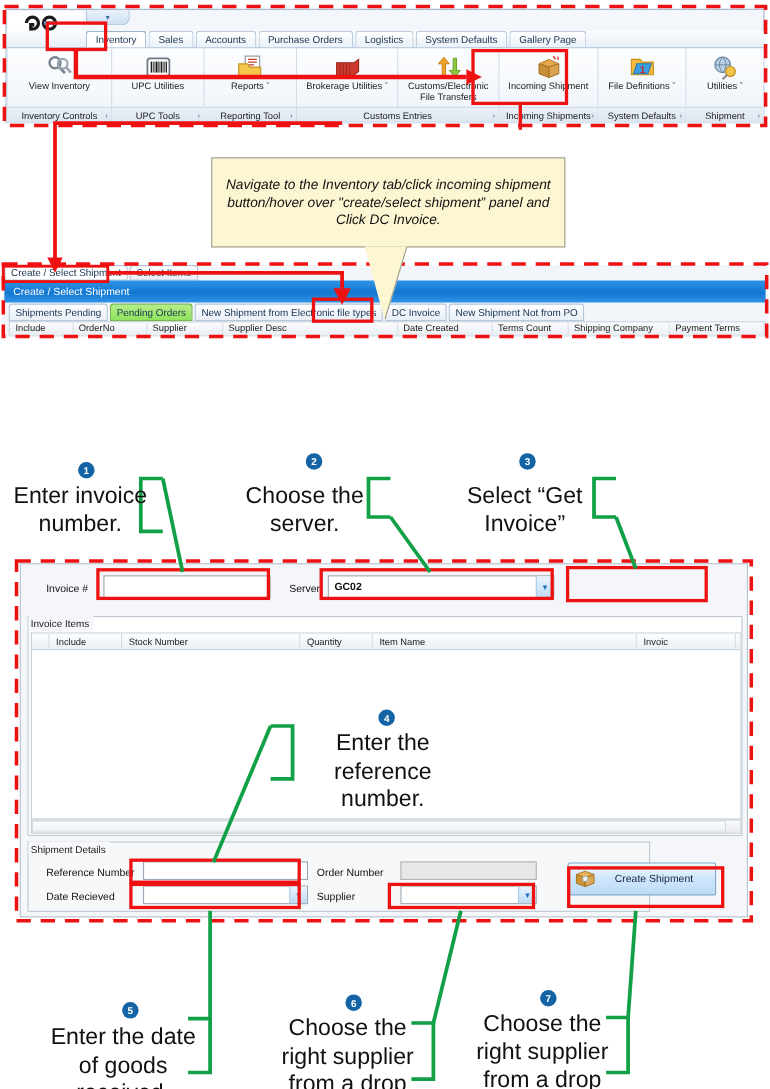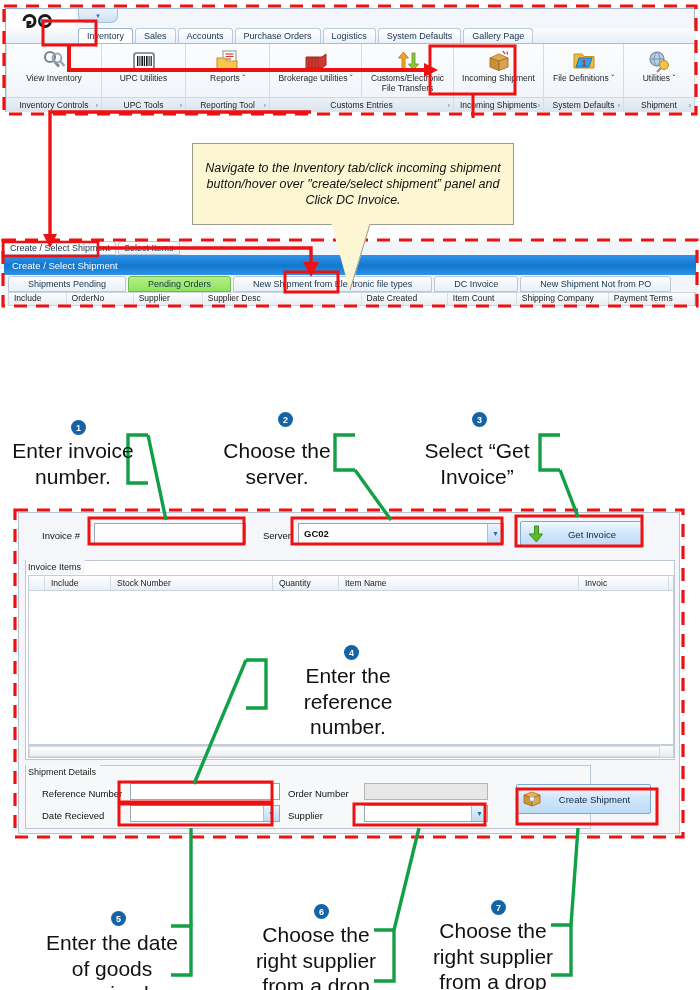--- a/index.html
+++ b/index.html
@@ -141,7 +141,7 @@
     position:absolute; left:6px; top:35px; height:16px; display:flex;
   }
   .itab {
-    height:16px; padding:0 19px;
+    height:16px; padding:0 5px;
     display:flex; align-items:center;
     font-size:9px; color:#17334f;
     background:linear-gradient(#fdfefe,#e8eff7);

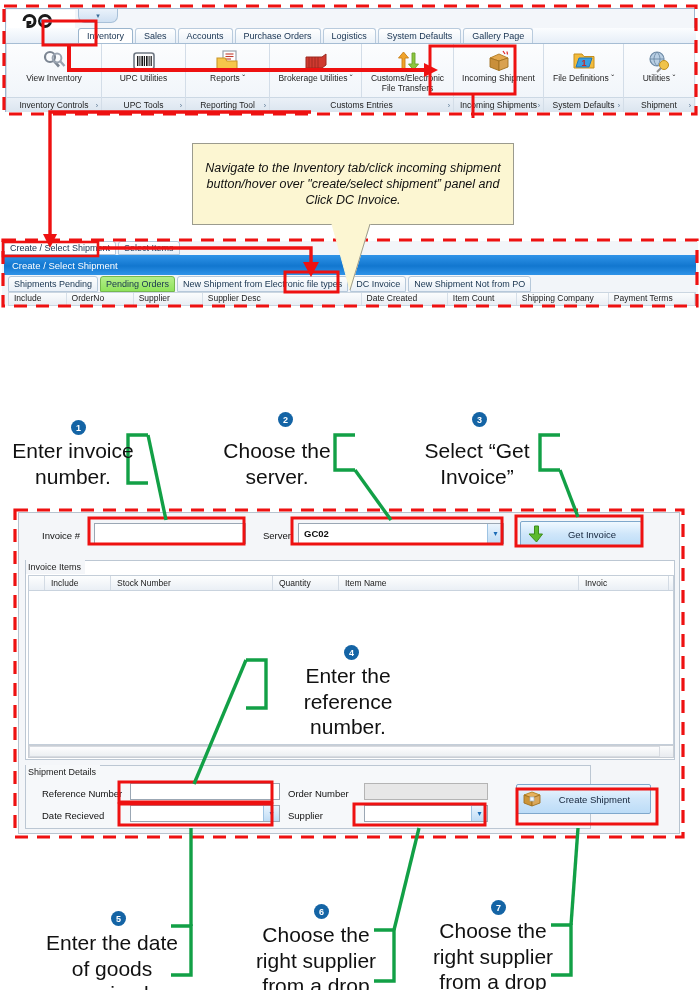--- a/index.html
+++ b/index.html
@@ -516,7 +516,7 @@
     <div class="ch" style="width:72px;">Supplier</div>
     <div class="ch" style="width:166px;">Supplier Desc</div>
     <div class="ch" style="width:90px;">Date Created</div>
-    <div class="ch" style="width:72px;">Item Count</div>
+    <div class="ch" style="width:72px;">Terms Count</div>
     <div class="ch" style="width:96px;">Shipping Company</div>
     <div class="ch" style="width:90px;">Payment Terms</div>
   </div>

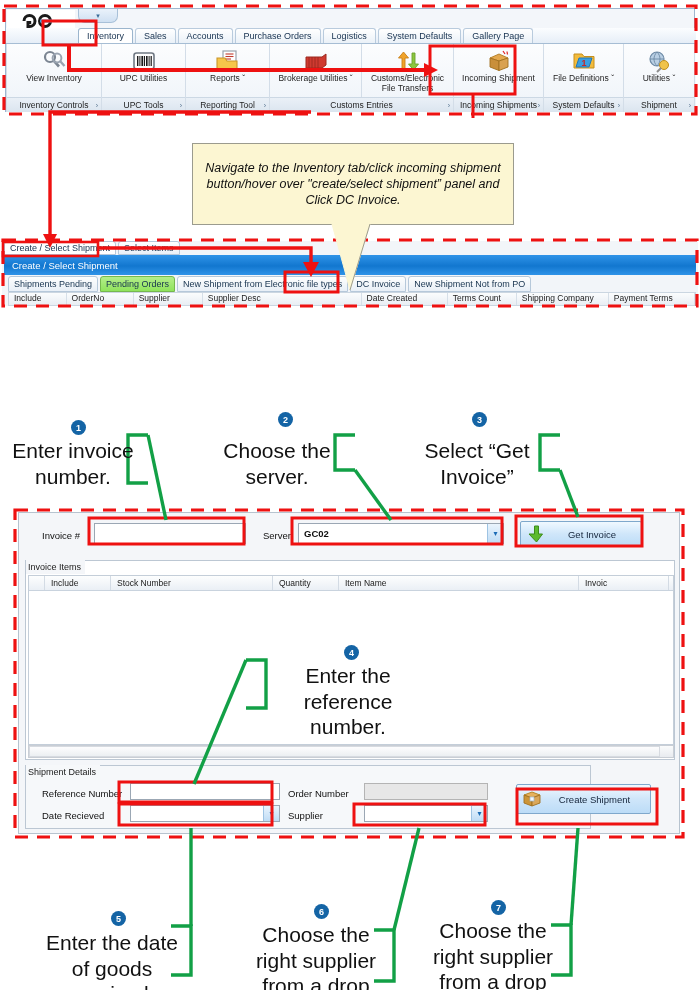--- a/index.html
+++ b/index.html
@@ -536,14 +536,6 @@
       <div class="carrow">▾</div>
     </div>
 
-    <div class="blue-btn" style="left:500px; top:7px; width:122px; height:26px;">
-      <div class="bicon">
-        <svg width="20" height="20" viewBox="0 0 20 20">
-          <path d="M8.5 2 h4 v8 h4 L10.5 18 L3 10 h5.5 Z" fill="#5cba2f" stroke="#3c8c1c" stroke-width="1"></path>
-        </svg>
-      </div>
-      <div class="blabel">Get Invoice</div>
-    </div>
   </div>
 
   <div id="invoice-items-group">

